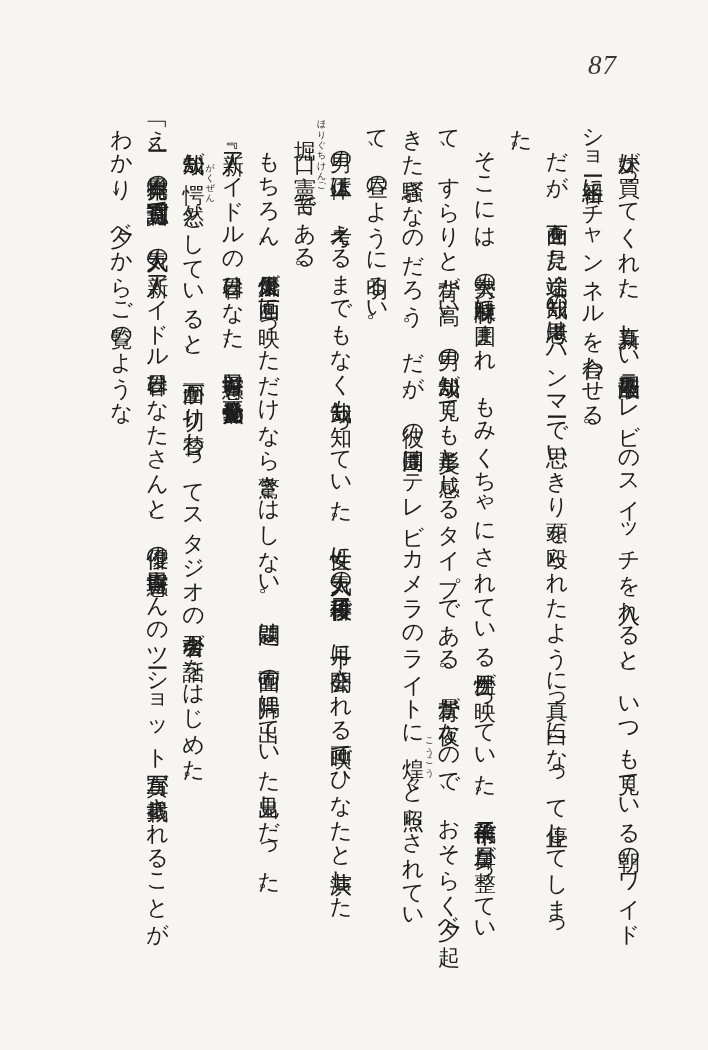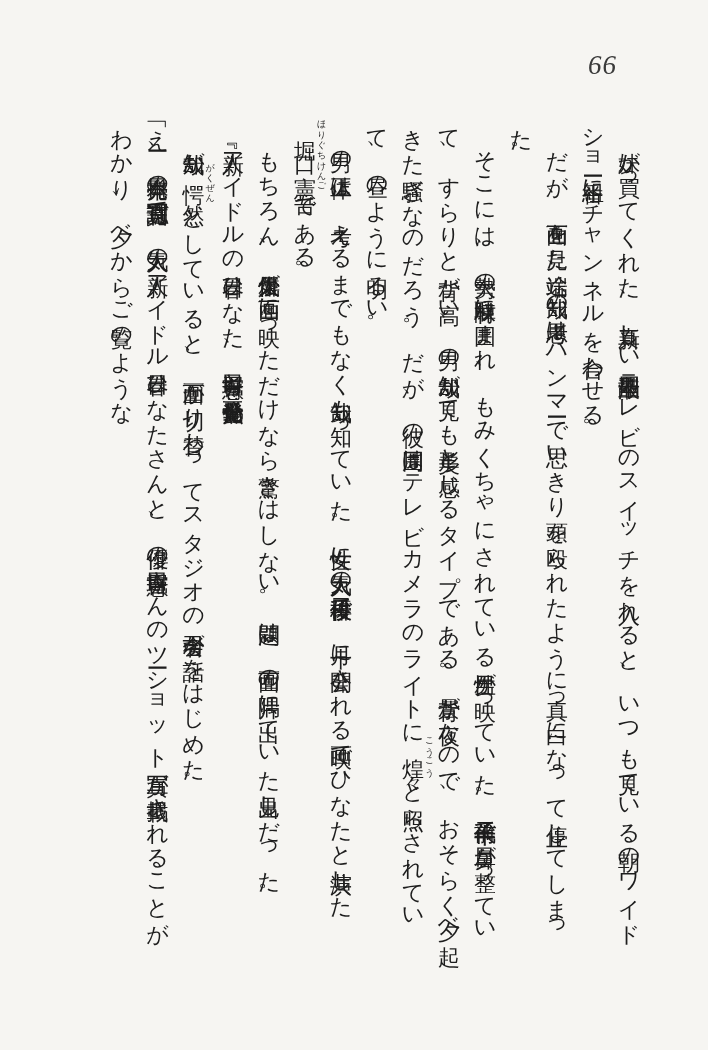--- a/index.html
+++ b/index.html
@@ -53,7 +53,7 @@
 </head>
 <body style="--paper: #f6f5f2; --ink: #1d1d1d;">
 
-<div class="page-number">66</div>
+<div class="page-number">87</div>
 
 <div class="body-text">
     <p class="para indent">妹が買ってくれた、真新しい十四型液晶テレビのスイッチを入れると、いつも見ている朝のワイドショー番組にチャンネルを合わせる。</p>

